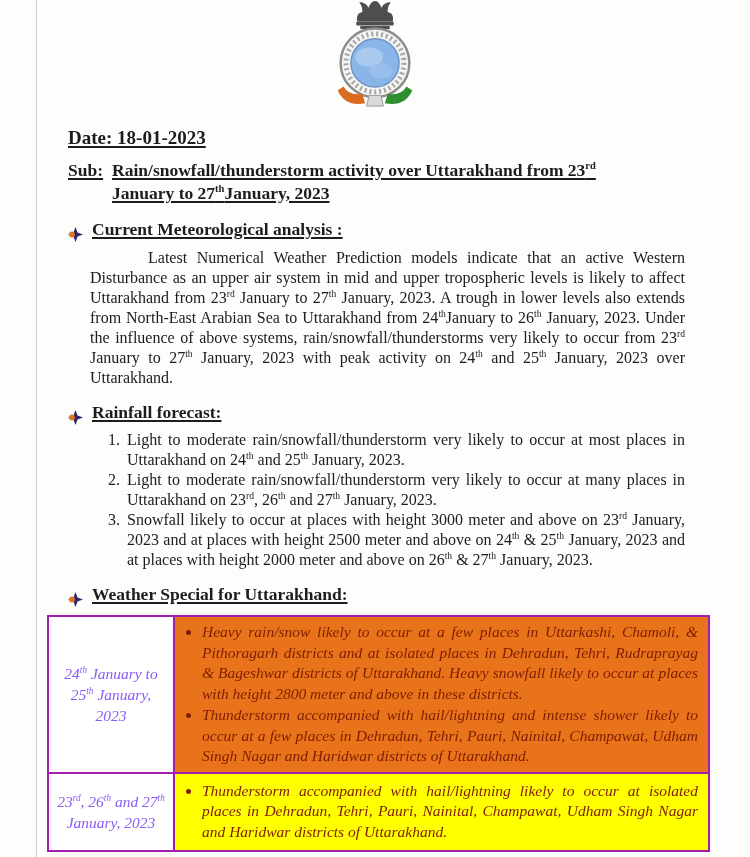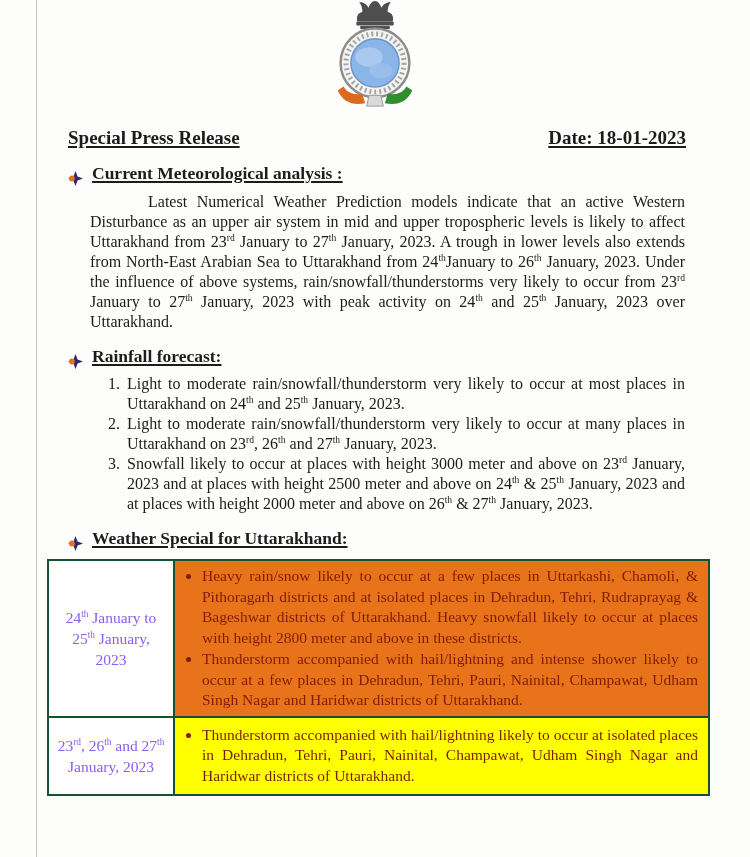--- a/index.html
+++ b/index.html
@@ -130,7 +130,6 @@
   </div>
 
   <div class="header-row">
-    <span class="u">Special Press Release</span>
     <span class="u">Date: 18-01-2023</span>
   </div>
 

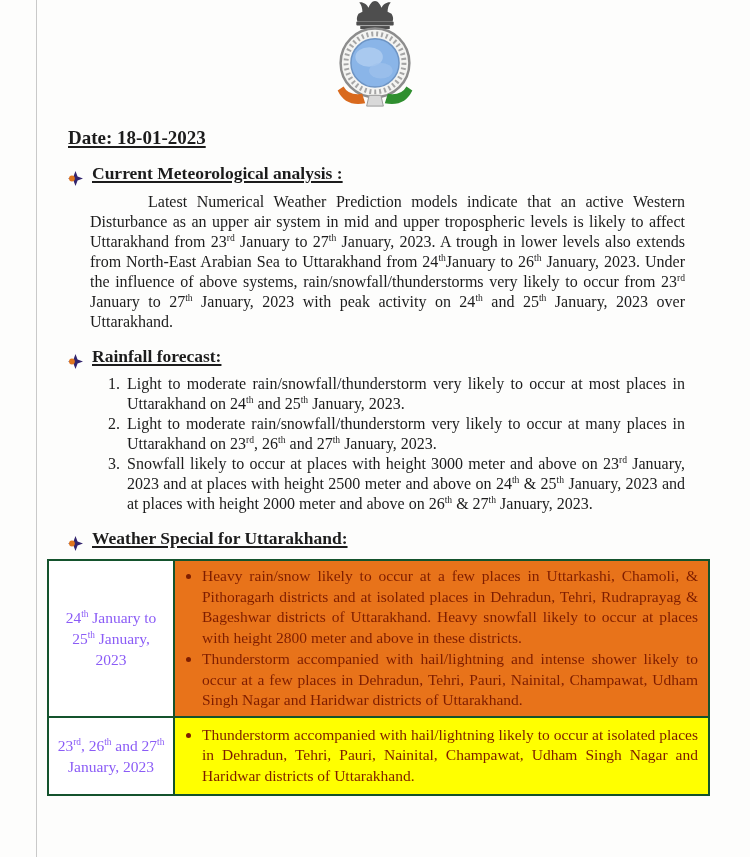--- a/index.html
+++ b/index.html
@@ -133,6 +133,13 @@
     <span class="u">Date: 18-01-2023</span>
   </div>
 
+  <div class="subject-row">
+    <span class="u">Sub:</span>
+    <span>
+      <span class="u">Rain/snowfall/thunderstorm activity over Uttarakhand from 23<sup>rd</sup></span><br>
+      <span class="u">January to 27<sup>th</sup>January, 2023</span>
+    </span>
+  </div>
 
   <div class="section">
     <div class="section-heading">

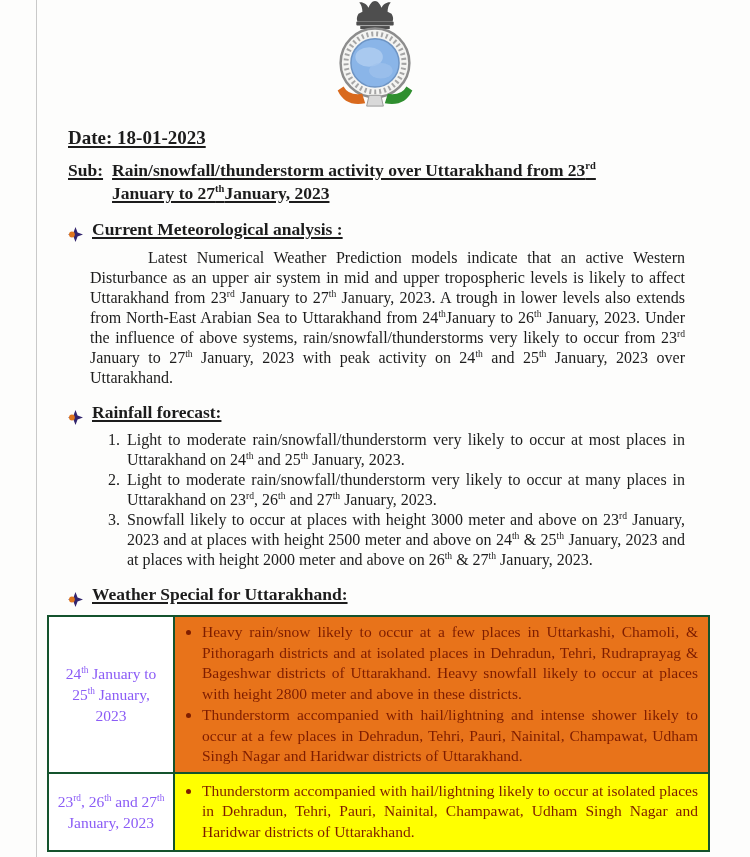--- a/index.html
+++ b/index.html
@@ -80,7 +80,7 @@
     font-size: 15.5px;
     border: 2px solid #1f1f1f;
   }
-  .warning-table td { border: 2px solid #14532d; vertical-align: middle; }
+  .warning-table td { border: 2px solid #a21caf; vertical-align: middle; font-style: italic; }
   .period-cell {
     width: 112px;
     text-align: center;

